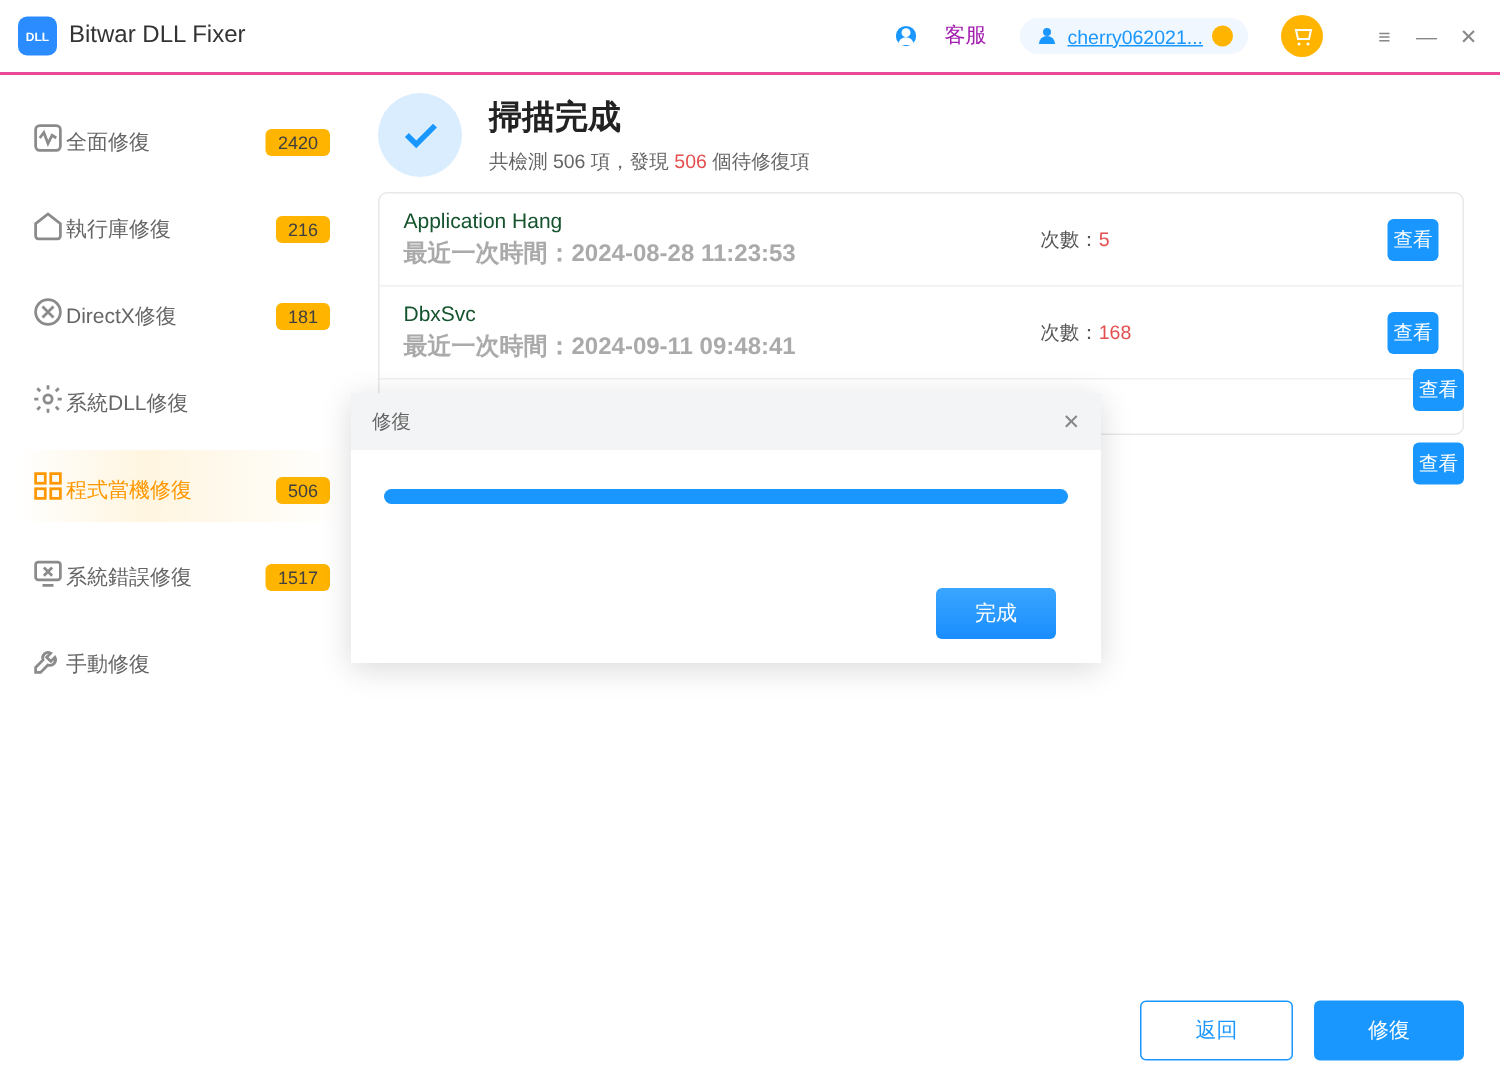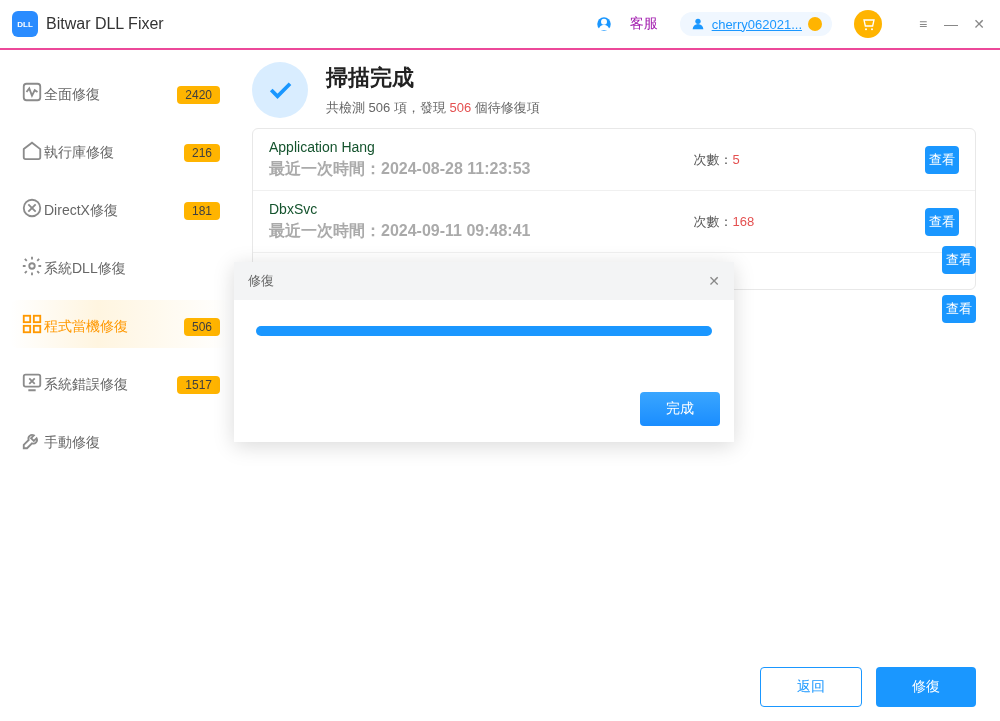--- a/index.html
+++ b/index.html
@@ -61,7 +61,7 @@
 .modal-body { padding:26px 22px 16px; }
 .modal-msg { font-size:13px; color:#444; margin-bottom:14px; }
 .progress { height:10px; background:#1a97ff; border-radius:5px; width:100%; }
-.modal-foot { display:flex; justify-content:flex-end; padding:0 14px 16px; margin-top:40px;align-items:center; }
+.modal-foot { display:flex; justify-content:flex-end; padding:0 30px 16px; margin-top:40px;align-items:center; }
 .modal-done { background:linear-gradient(#3aa6ff,#1a8dff); color:#fff; border:none; padding:8px 26px; border-radius:4px; cursor:pointer; font-size:14px; }
 
 svg { display:block; }

